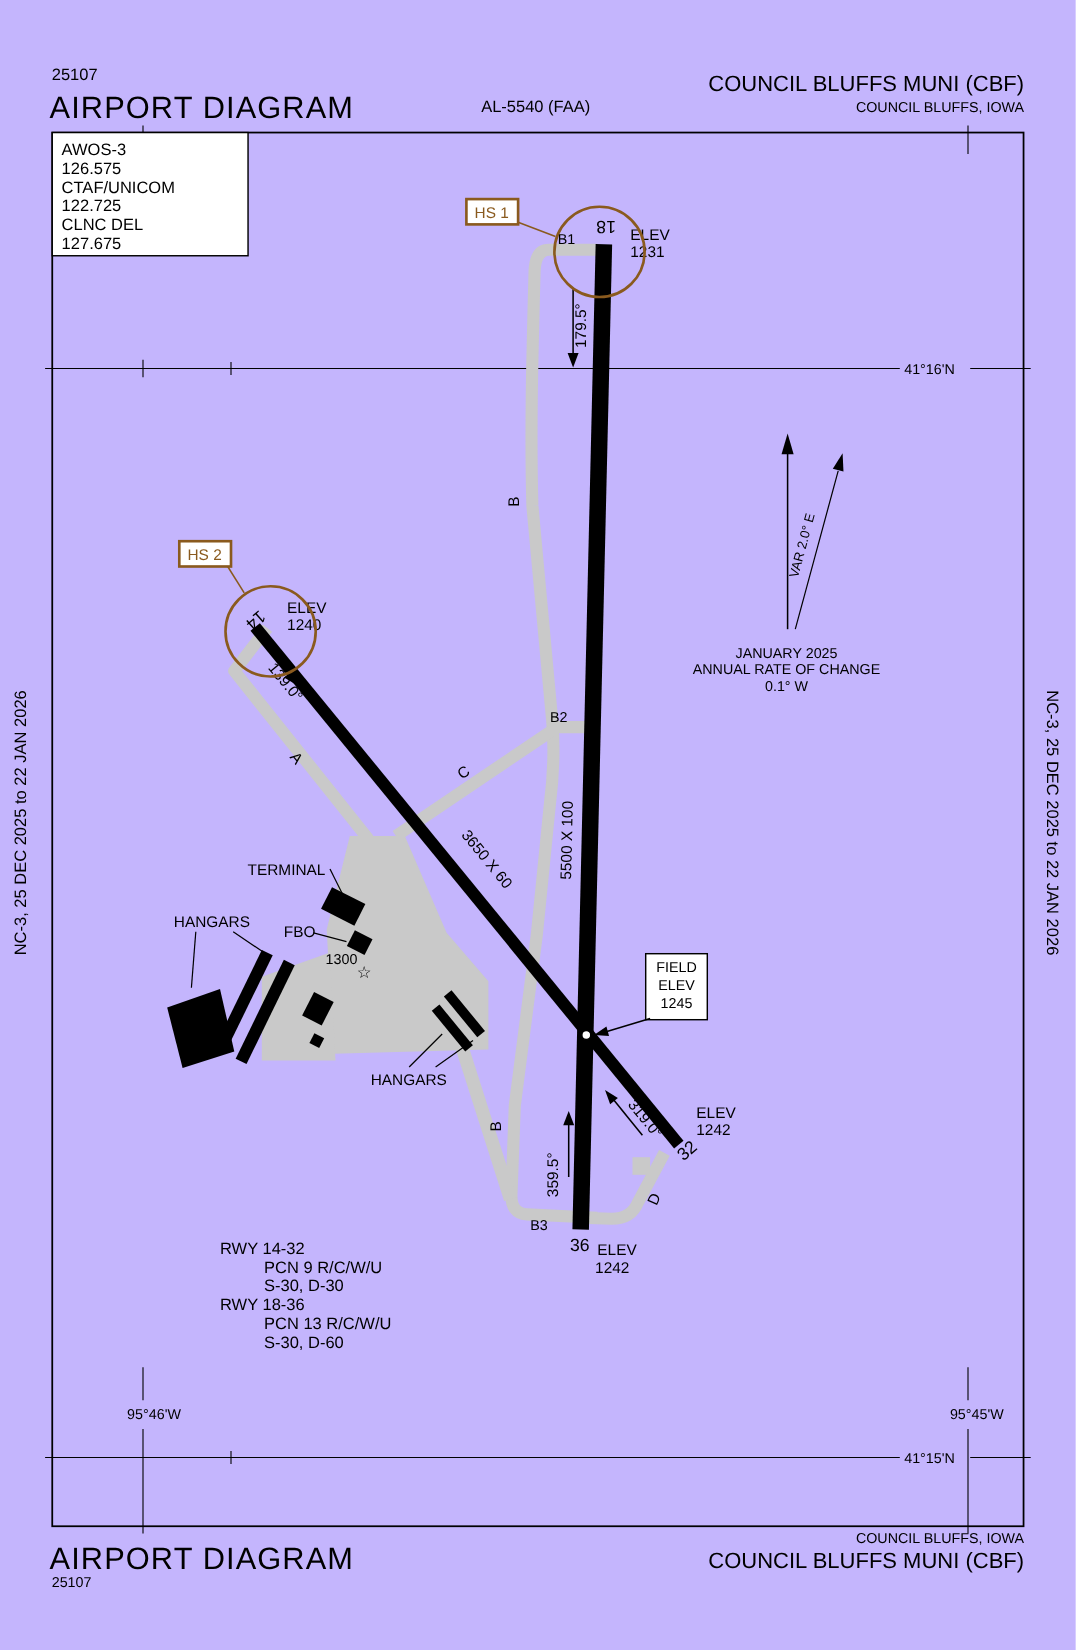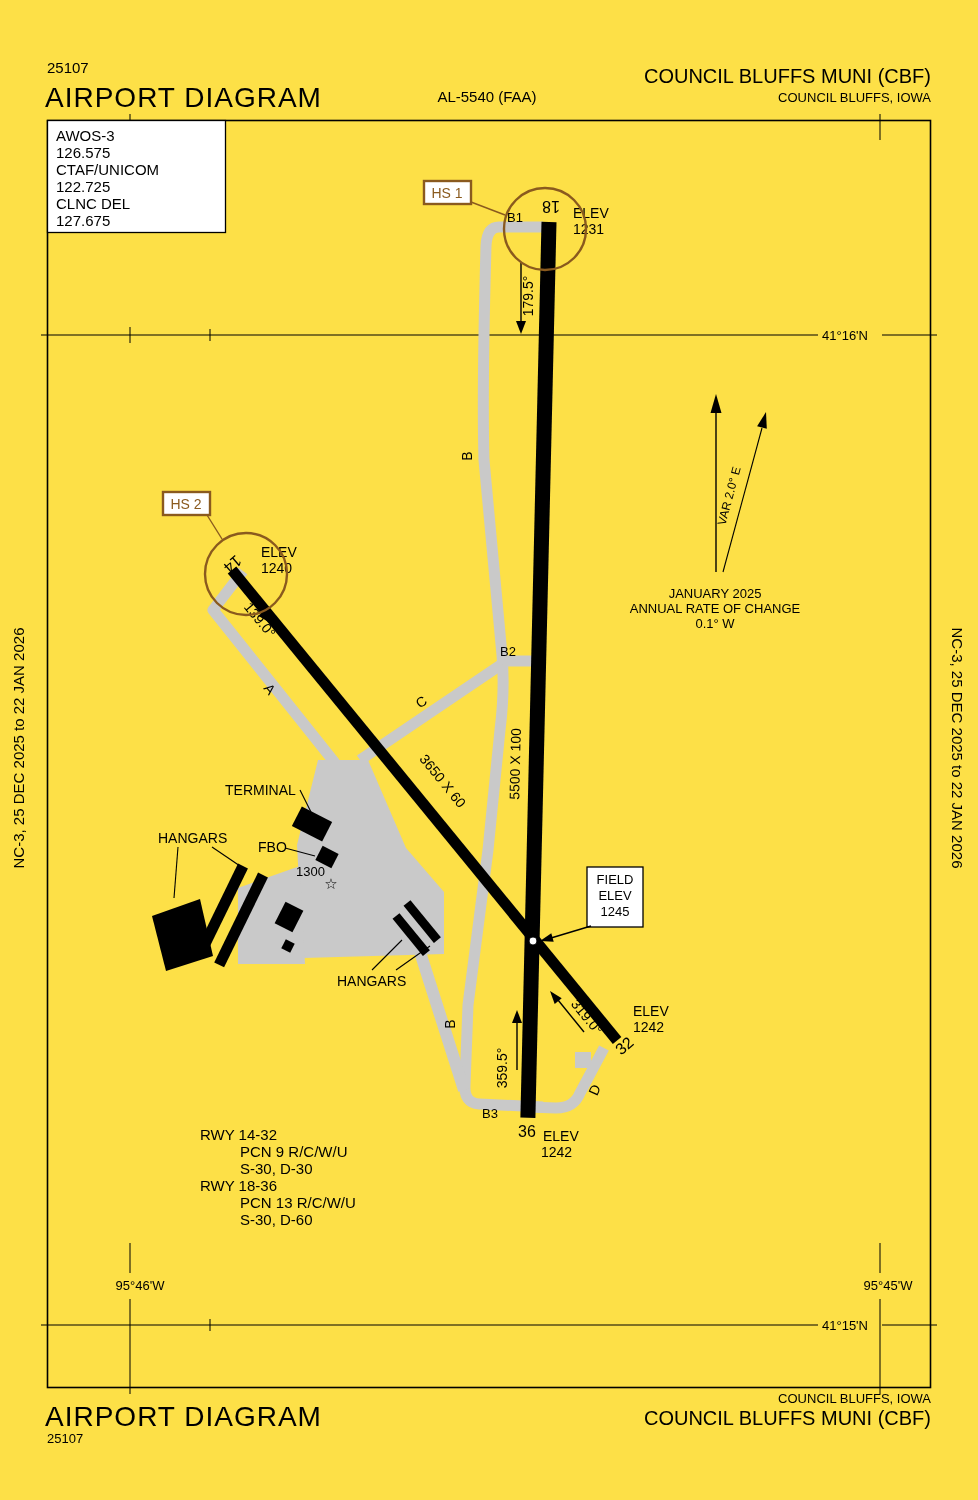--- a/index.html
+++ b/index.html
@@ -3,7 +3,7 @@
 <meta charset="utf-8">
 <style>
   html,body{margin:0;padding:0;background:#fff;}
-  .sheet{position:relative;width:978px;height:1500px;background:#fde047;overflow:hidden;}
+  .sheet{position:relative;width:978px;height:1500px;background:#c4b5fd;overflow:hidden;}
   svg{position:absolute;left:0;top:0;}
   svg text{font-family:"Liberation Sans","DejaVu Sans",sans-serif;fill:#000;font-size:14px;}
   .f12{font-size:12px}.f13{font-size:13px}.f15{font-size:15px}.f16{font-size:16px}

